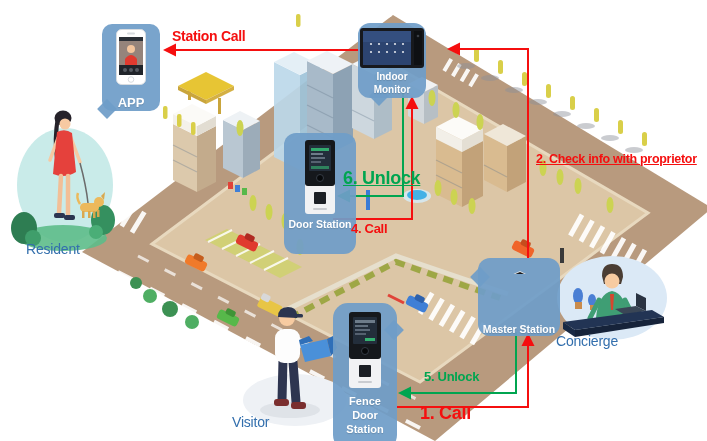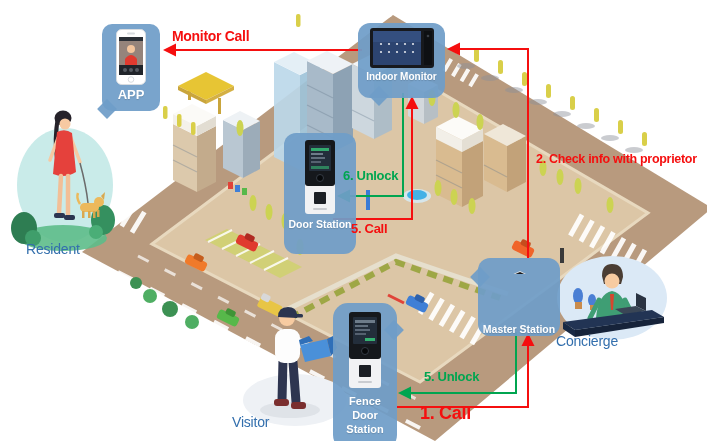--- a/index.html
+++ b/index.html
@@ -400,7 +400,7 @@
     <div class="blabel">Fence Door Station</div>
   </div>
 
-  <div class="flbl red lbl-transfer">Monitor Call</div>
+  <div class="flbl red lbl-transfer">Station Call</div>
   <div class="flbl red lbl-check">2. Check info with proprietor</div>
   <div class="flbl green lbl-unlock6">6. Unlock</div>
   <div class="flbl red lbl-call5">5. Call</div>

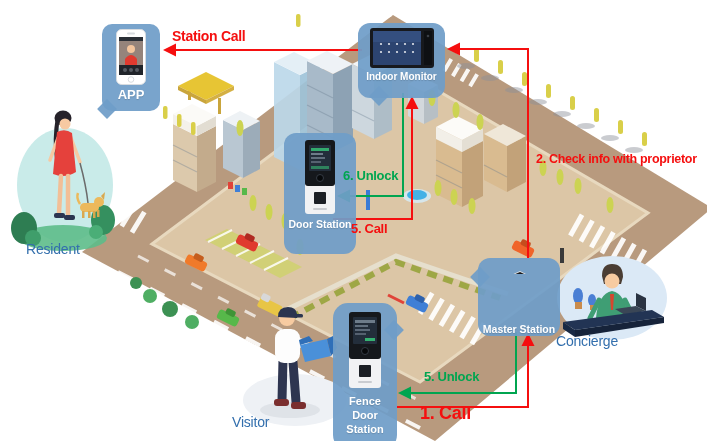--- a/index.html
+++ b/index.html
@@ -15,7 +15,7 @@
         transform:rotate(45deg);z-index:-1;}
   .b-app{left:102px;top:24px;width:58px;height:82px;padding-top:5px;border-radius:10px;}
   .b-app .blabel{font-size:13px;margin-top:2px;}
-  .b-indoor{left:358px;top:23px;width:87px;height:70px;padding-top:5px;}
+  .b-indoor{left:358px;top:23px;width:68px;height:70px;padding-top:5px;}
   .b-indoor .blabel{font-size:10px;margin-top:3px;}
   .b-door{left:268px;top:133px;width:72px;height:114px;padding-top:7px;margin-left:16px;}
   .b-door .blabel{font-size:10.5px;margin-top:4px;}

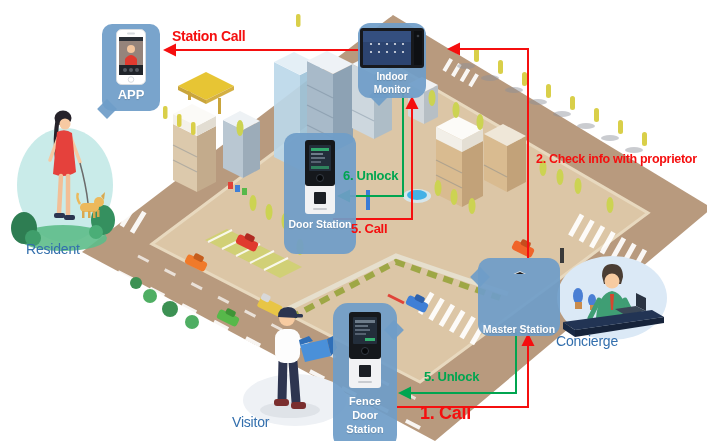--- a/index.html
+++ b/index.html
@@ -13,7 +13,7 @@
                   text-shadow:0 1px 1px rgba(0,0,0,.15);}
   .tail{position:absolute;width:14px;height:14px;background:rgba(111,157,200,.93);
         transform:rotate(45deg);z-index:-1;}
-  .b-app{left:102px;top:24px;width:58px;height:82px;padding-top:5px;border-radius:10px;}
+  .b-app{left:102px;top:24px;width:58px;height:82px;padding-top:5px;border-radius:10px;gap:8px;}
   .b-app .blabel{font-size:13px;margin-top:2px;}
   .b-indoor{left:358px;top:23px;width:68px;height:70px;padding-top:5px;}
   .b-indoor .blabel{font-size:10px;margin-top:3px;}

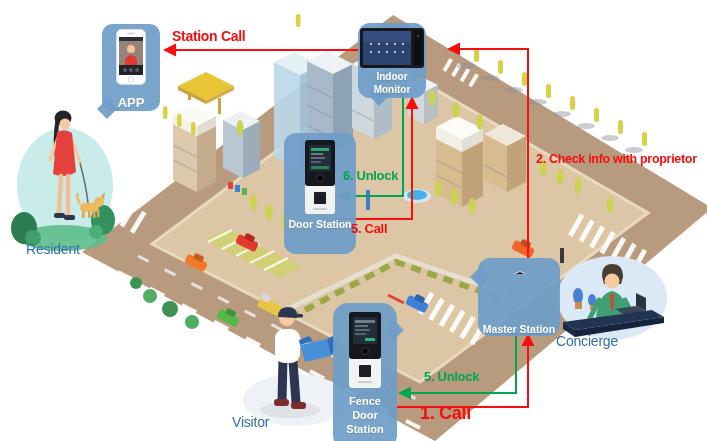--- a/index.html
+++ b/index.html
@@ -28,7 +28,7 @@
   .red{color:#f50f0f;}
   .green{color:#00a550;}
   .lbl-transfer{left:172px;top:28px;font-size:14px;}
-  .lbl-check{left:536px;top:152px;font-size:12.5px;}
+  .lbl-check{left:536px;top:152px;font-size:12.5px;text-decoration:underline;}
   .lbl-unlock6{left:343px;top:168px;font-size:13px;}
   .lbl-call5{left:351px;top:221px;font-size:13px;}
   .lbl-unlock3{left:424px;top:369px;font-size:13px;}

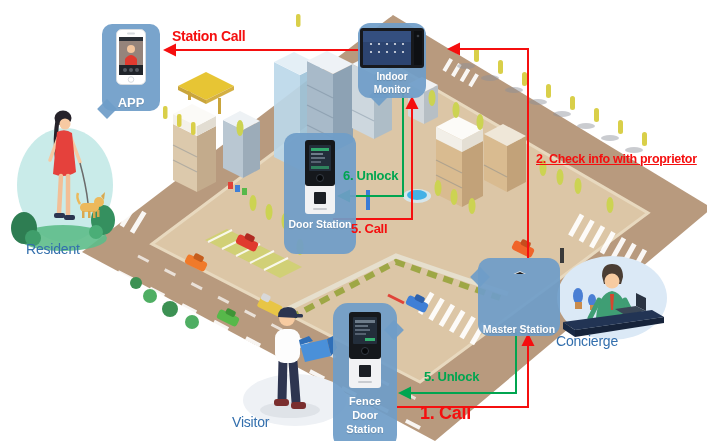--- a/index.html
+++ b/index.html
@@ -29,7 +29,7 @@
   .green{color:#00a550;}
   .lbl-transfer{left:172px;top:28px;font-size:14px;}
   .lbl-check{left:536px;top:152px;font-size:12.5px;text-decoration:underline;}
-  .lbl-unlock6{left:343px;top:168px;font-size:13px;}
+  .lbl-unlock6{left:343px;top:168px;font-size:18px;text-decoration:underline;}
   .lbl-call5{left:351px;top:221px;font-size:13px;}
   .lbl-unlock3{left:424px;top:369px;font-size:13px;}
   .lbl-call1{left:420px;top:403px;font-size:18px;}

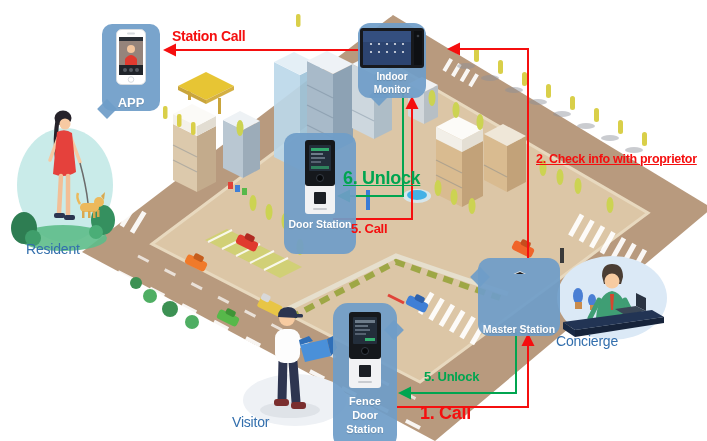--- a/index.html
+++ b/index.html
@@ -403,7 +403,7 @@
   <div class="flbl red lbl-transfer">Station Call</div>
   <div class="flbl red lbl-check">2. Check info with proprietor</div>
   <div class="flbl green lbl-unlock6">6. Unlock</div>
-  <div class="flbl red lbl-call5">5. Call</div>
+  <div class="flbl red lbl-call5">4. Call</div>
   <div class="flbl green lbl-unlock3">5. Unlock</div>
   <div class="flbl red lbl-call1">1. Call</div>
 

